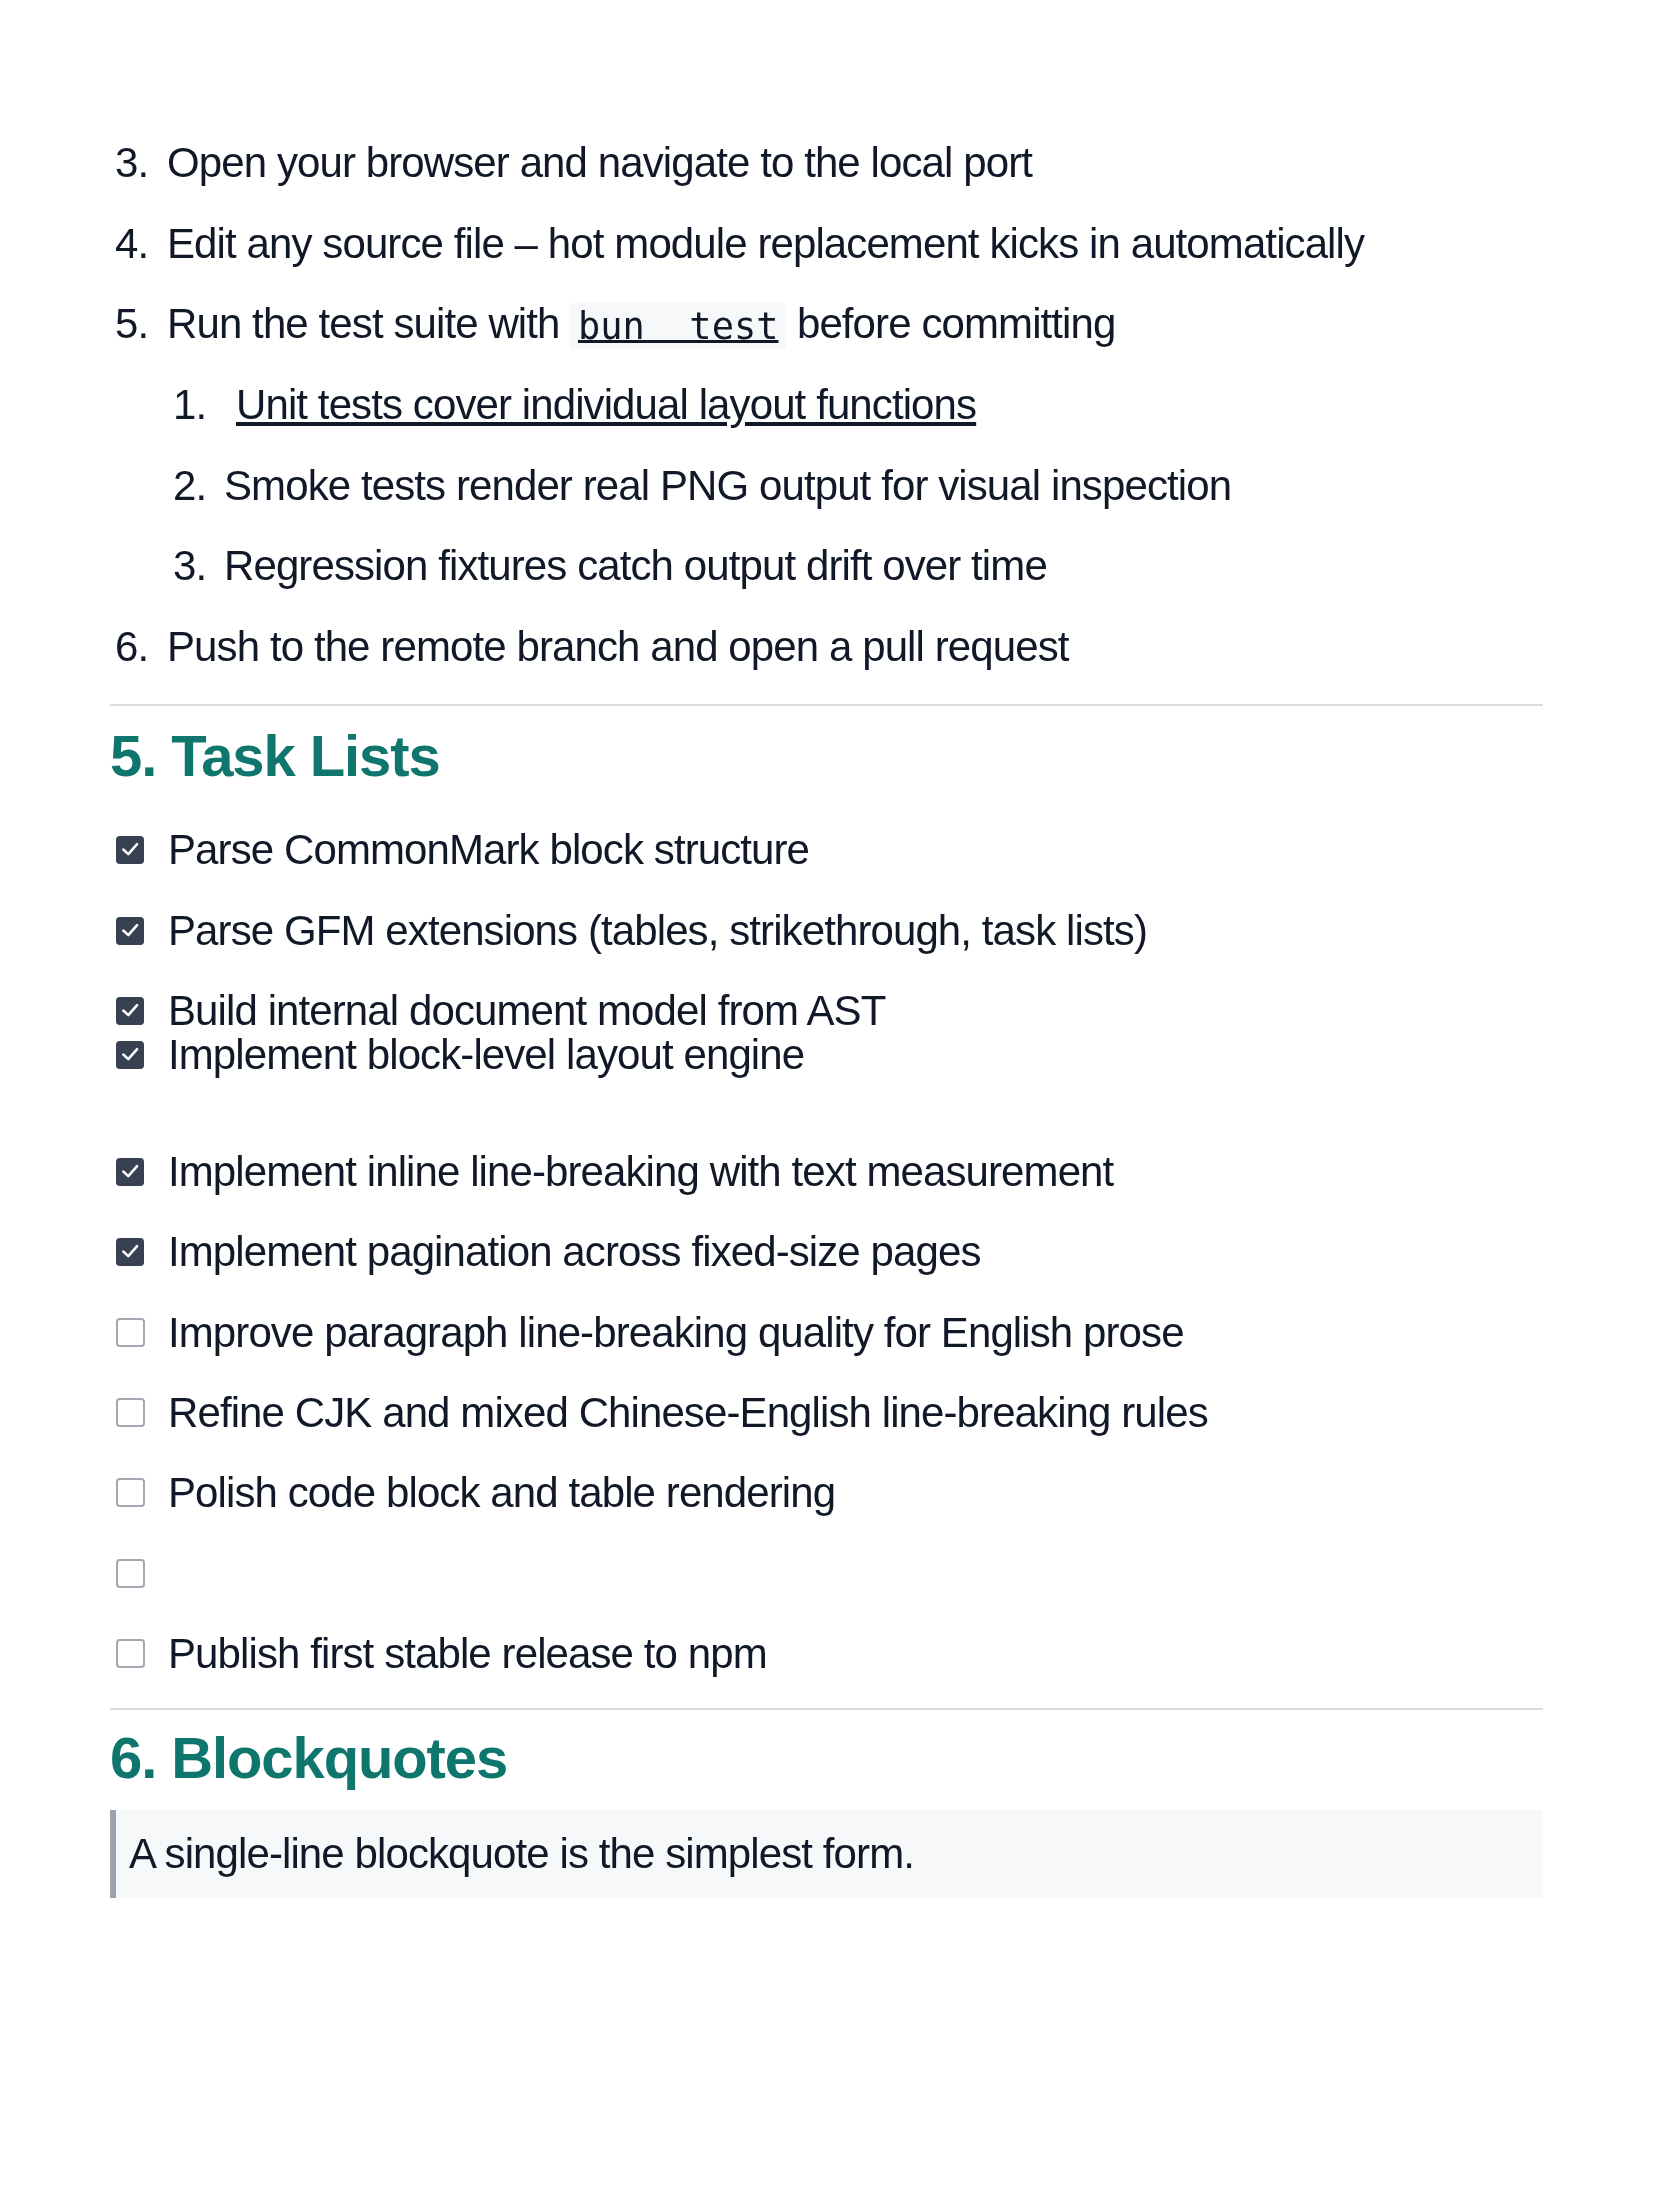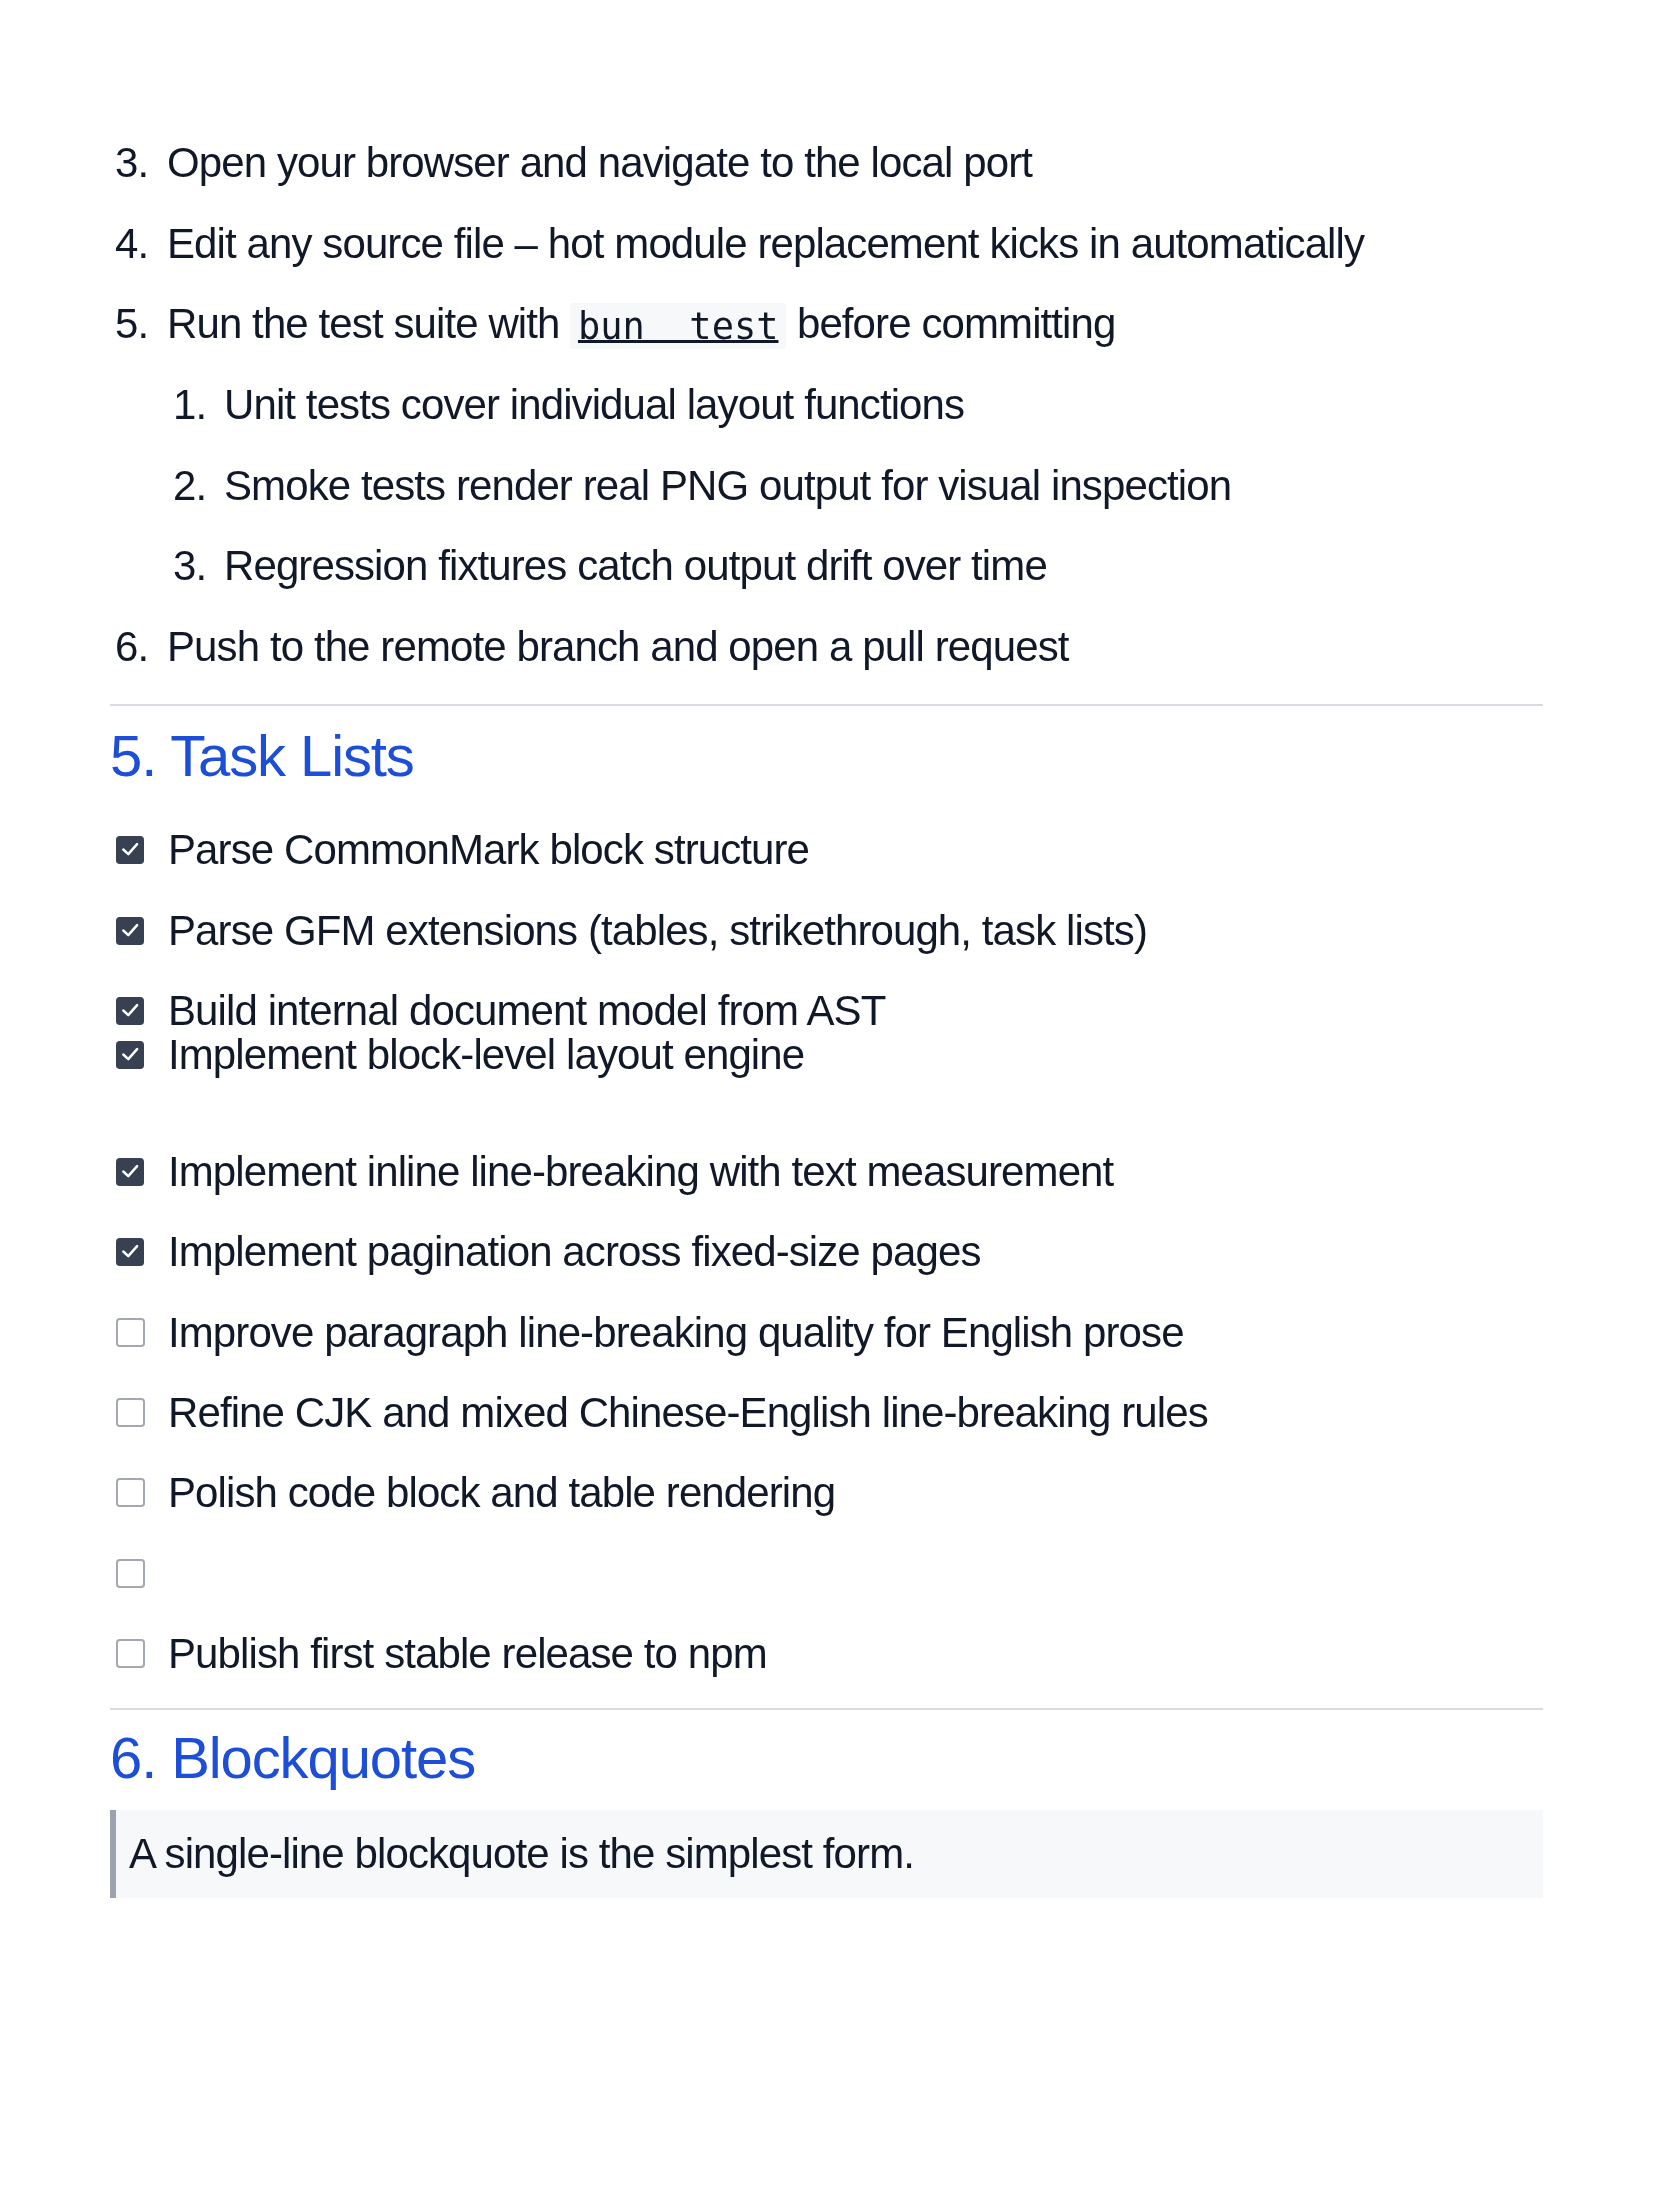--- a/index.html
+++ b/index.html
@@ -66,7 +66,7 @@
   <div>
     <div class="line" style="top:378px;">
       <span class="num" style="left:173px;">1.</span>
-      <span class="txt" style="left:224px;">Unit tests cover individual layout functions</span>
+      <span class="txt" style="left:236px;text-decoration:underline;">Unit tests cover individual layout functions</span>
     </div>
     <div class="line" style="top:459px;">
       <span class="num" style="left:173px;">2.</span>

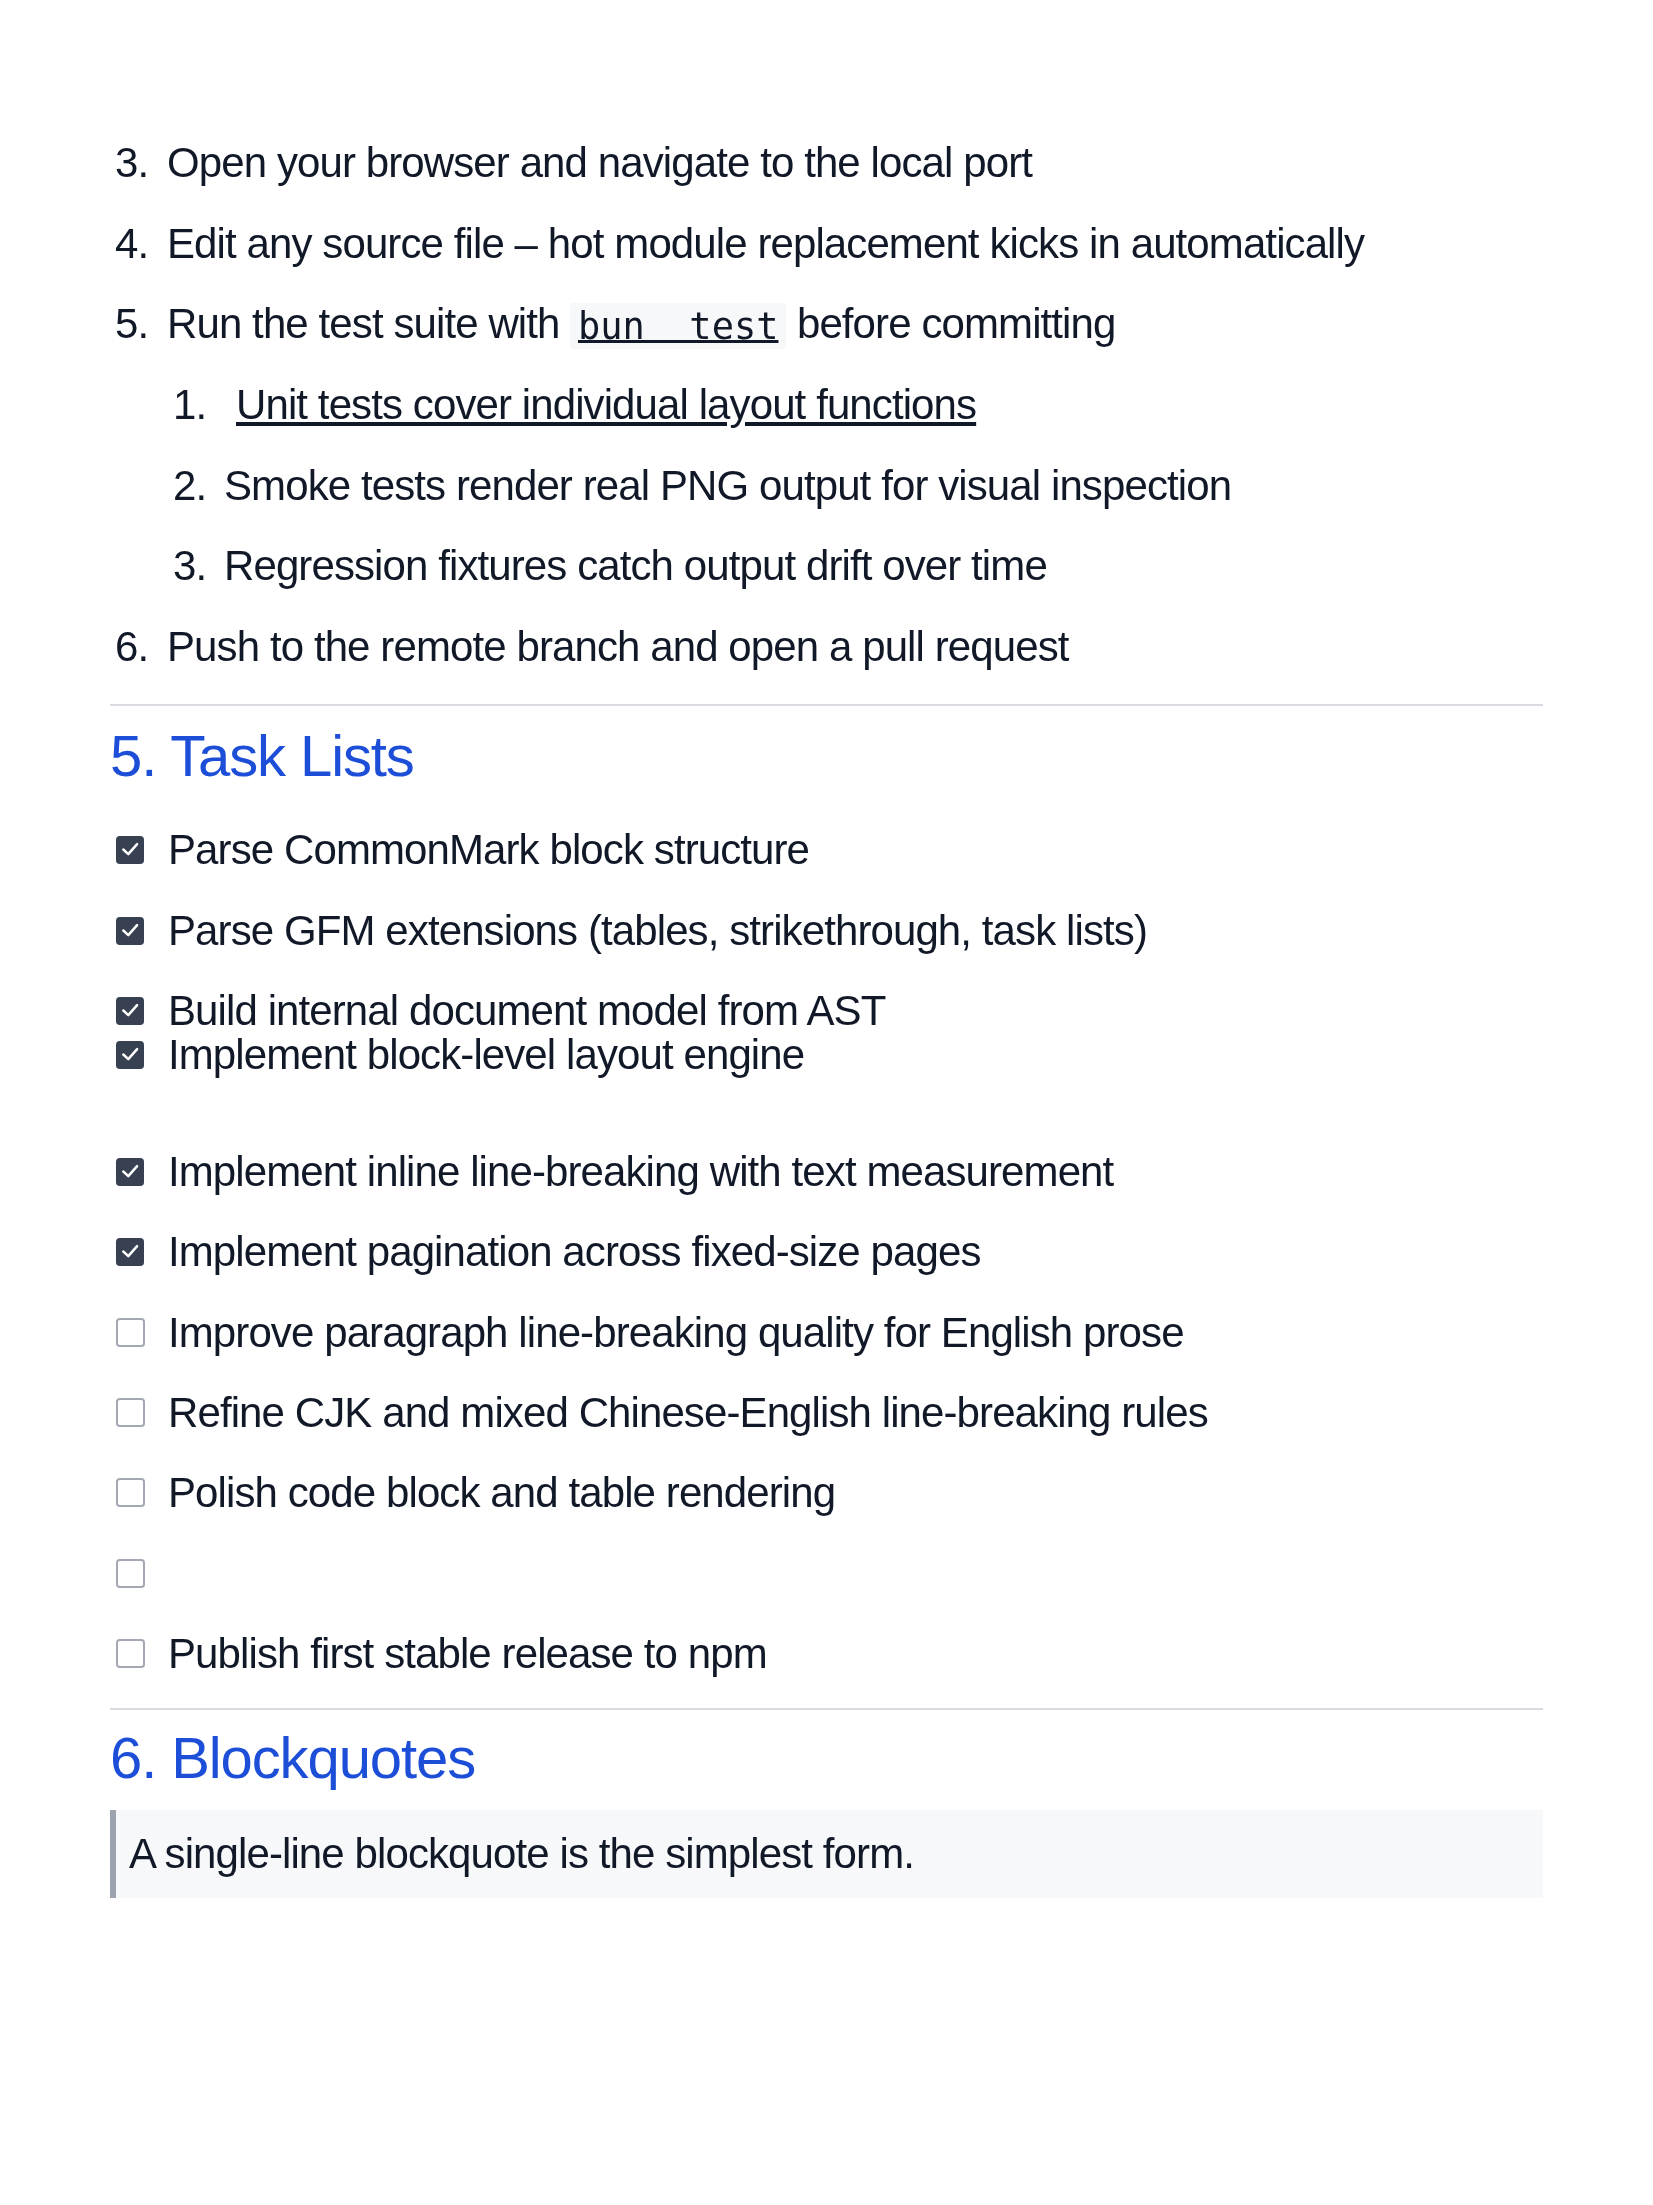--- a/index.html
+++ b/index.html
@@ -21,8 +21,8 @@
   }
   .divider { position: absolute; left: 110px; width: 1433px; height: 2.3px; background: #d9dbe2; }
   .heading {
-    position: absolute; left: 110px; font-weight: 400; font-size: 58px;
-    line-height: 69px; letter-spacing: -1.1px; color: #1d4ed8; white-space: nowrap;
+    position: absolute; left: 110px; font-weight: 700; font-size: 58px;
+    line-height: 69px; letter-spacing: -1.1px; color: #0f766e; white-space: nowrap;
   }
   .task { position: absolute; left: 0; height: 54px; width: 1562px; }
   .cb {

